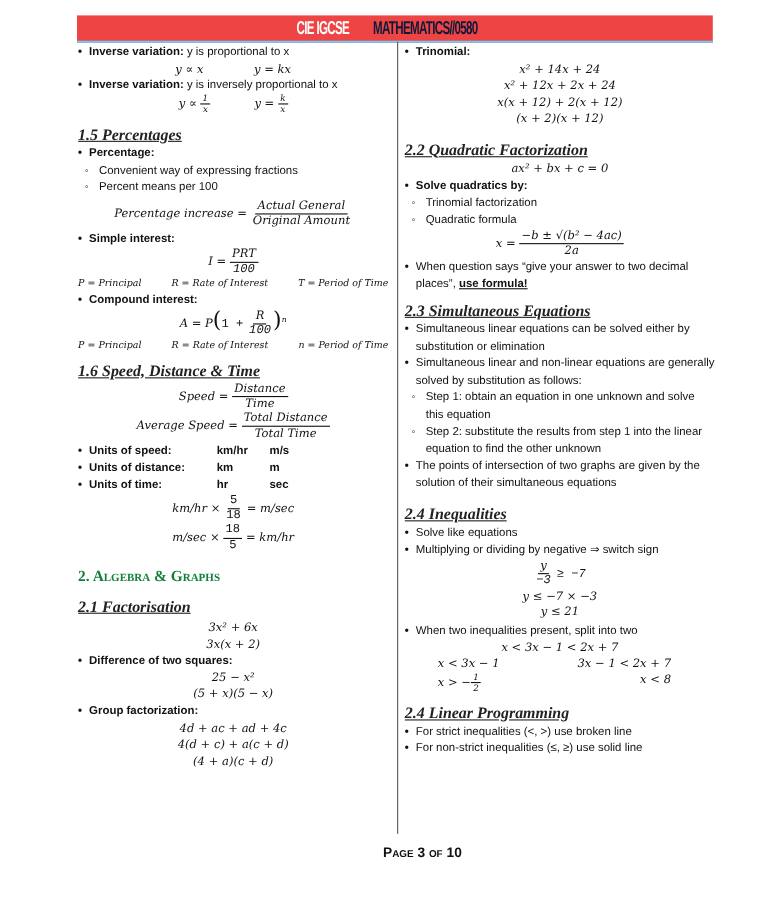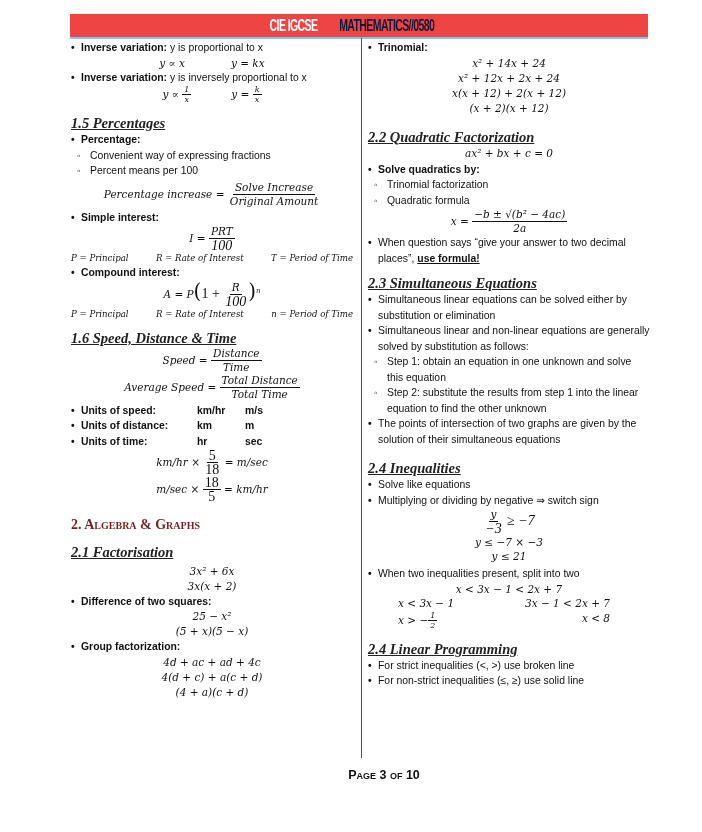--- a/index.html
+++ b/index.html
@@ -80,7 +80,7 @@
   <div class="eq" style="margin:2px 0;">
     <span>Percentage increase =</span>
     <span class="frac">
-        <span class="n">Solve Increase</span>
+        <span class="n">Actual General</span>
         <span class="d">Original Amount</span>
       </span>
   </div>

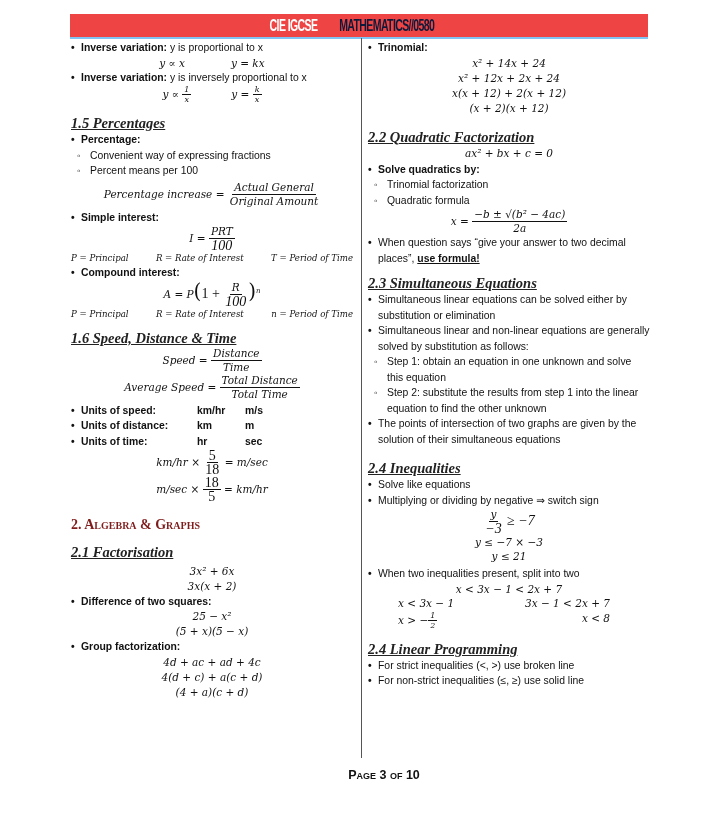--- a/index.html
+++ b/index.html
@@ -20,7 +20,7 @@
   .sub { position:relative; padding-left:19px; }
   .sub::before { content:"\25E6"; position:absolute; left:6px; top:0; font-size:10px; }
   .b { font-weight:bold; }
-  .mn { font-family:Liberation Serif, serif; font-size:14px; }
+  .mn { font-family:Liberation Mono, monospace; font-size:11px; }
   .eq { text-align:center; font-family:"DejaVu Serif", serif; font-style:italic; font-size:10.5px; line-height:14px; }
   .sec { font-family:"Liberation Serif", serif; font-style:italic; font-weight:bold; font-size:14.5px;
          text-decoration:underline; color:#222; margin-top:6px; line-height:18px; }

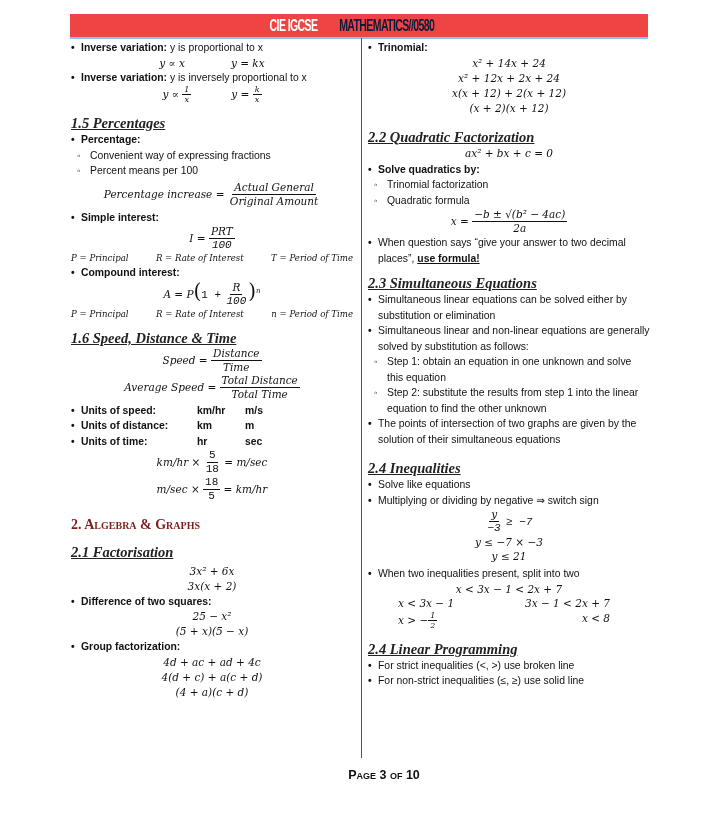--- a/index.html
+++ b/index.html
@@ -24,7 +24,7 @@
   .eq { text-align:center; font-family:"DejaVu Serif", serif; font-style:italic; font-size:10.5px; line-height:14px; }
   .sec { font-family:"Liberation Serif", serif; font-style:italic; font-weight:bold; font-size:14.5px;
          text-decoration:underline; color:#222; margin-top:6px; line-height:18px; }
-  .chap { font-family:"Liberation Serif", serif; font-weight:bold; font-size:14px; font-variant:small-caps; color:#7f1d1d; margin-top:14px; }
+  .chap { font-family:"Liberation Serif", serif; font-weight:bold; font-size:14px; font-variant:small-caps; color:#15803d; margin-top:14px; }
   .frac { display:inline-flex; flex-direction:column; align-items:center; vertical-align:middle; }
   .frac .n { border-bottom:1px solid #111; padding:0 2px; line-height:13px; }
   .frac .d { line-height:13px; padding:0 2px; }

